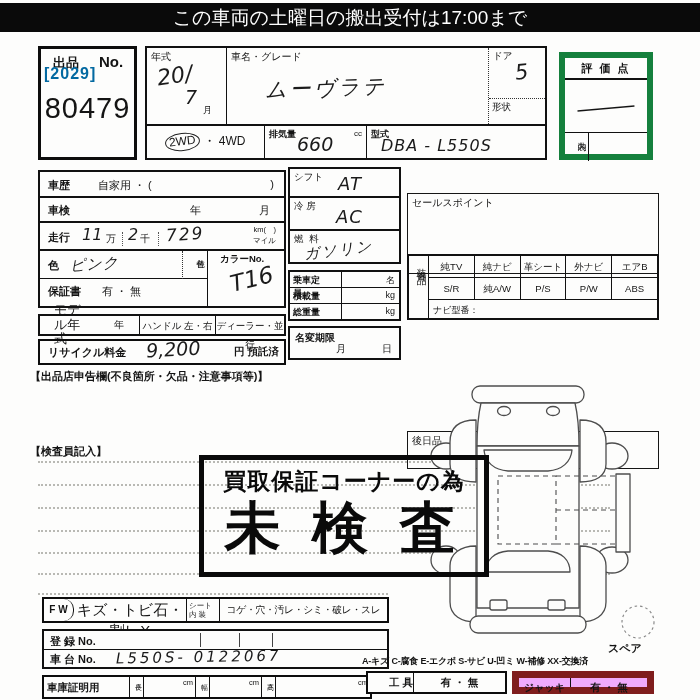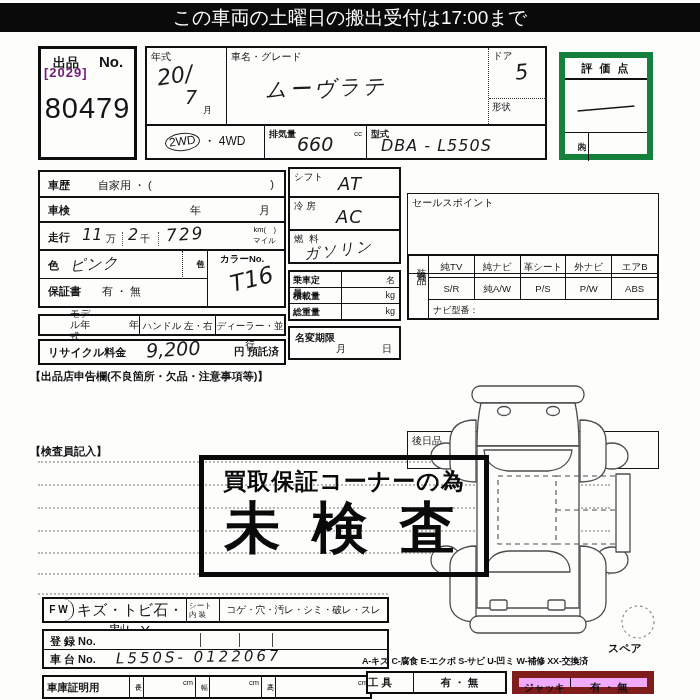--- a/index.html
+++ b/index.html
@@ -32,7 +32,7 @@
     <div class="cell" style="height:36px;">
       <span class="abs" style="left:12px;top:5px;font-size:13px;font-weight:bold;">出品</span>
       <span class="abs" style="left:58px;top:4px;font-size:15px;font-weight:bold;">No.</span>
-      <span class="abs" style="left:3px;top:16px;font-size:13px;font-weight:bold;color:#701a75;letter-spacing:1px;">[2029]</span>
+      <span class="abs" style="left:3px;top:16px;font-size:16px;font-weight:bold;color:#0369a1;letter-spacing:1px;">[2029]</span>
     </div>
     <div style="text-align:center;font-size:29px;letter-spacing:1px;margin-top:7px;">80479</div>
   </div>

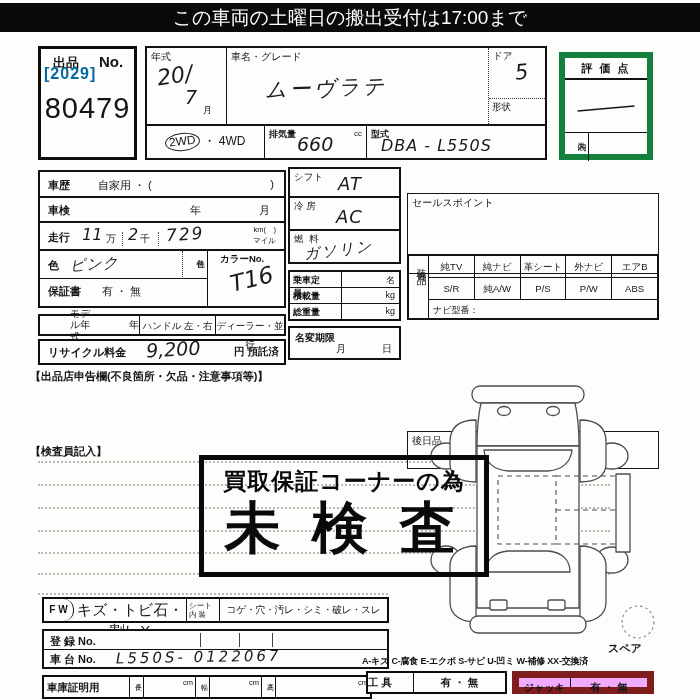--- a/index.html
+++ b/index.html
@@ -125,7 +125,7 @@
 
   <div class="abs bx flex" style="left:38px;top:314px;width:248px;height:22px;">
     <div class="cell flex" style="width:100px;border-right:1px solid #111;align-items:center;">
-      <span style="width:30px;font-size:10px;line-height:1.15;padding-left:8px;margin-left:22px;">モデル年式</span>
+      <span style="width:30px;font-size:13px;line-height:1.15;padding-left:14px;">モデル年式</span>
       <span style="font-size:10px;margin-left:30px;">年</span>
     </div>
     <div style="width:76px;border-right:1px solid #111;font-size:9.5px;text-align:center;line-height:19px;box-sizing:border-box;">ハンドル 左・右</div>

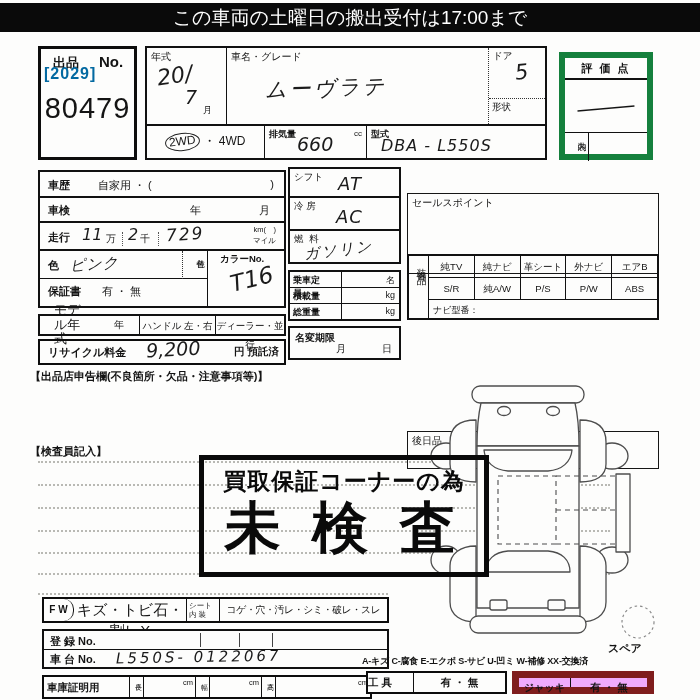--- a/index.html
+++ b/index.html
@@ -288,7 +288,7 @@
   <div class="abs" style="left:362px;top:655px;font-size:9px;font-weight:bold;letter-spacing:-0.2px;z-index:2;">A-キズ C-腐食 E-エクボ S-サビ U-凹ミ W-補修 XX-交換済</div>
 
   <div class="abs flex" style="left:366px;top:671px;width:141px;height:23px;border:2px solid #0c0c0c;box-sizing:border-box;background:#fdfdfc;z-index:2;">
-    <div style="width:46px;border-right:1.5px solid #111;font-size:10.5px;font-weight:bold;text-align:left;line-height:19px;box-sizing:border-box;">工 具</div>
+    <div style="width:46px;border-right:1.5px solid #111;font-size:10.5px;font-weight:bold;text-align:right;line-height:19px;box-sizing:border-box;">工 具</div>
     <div style="flex:1;font-size:10.5px;font-weight:bold;text-align:center;line-height:19px;">有 ・ 無</div>
   </div>
   <div class="abs flex" style="left:512px;top:671px;width:142px;height:23px;border:7px solid #7f1d1d;box-sizing:border-box;background:#f0abfc;z-index:2;">

